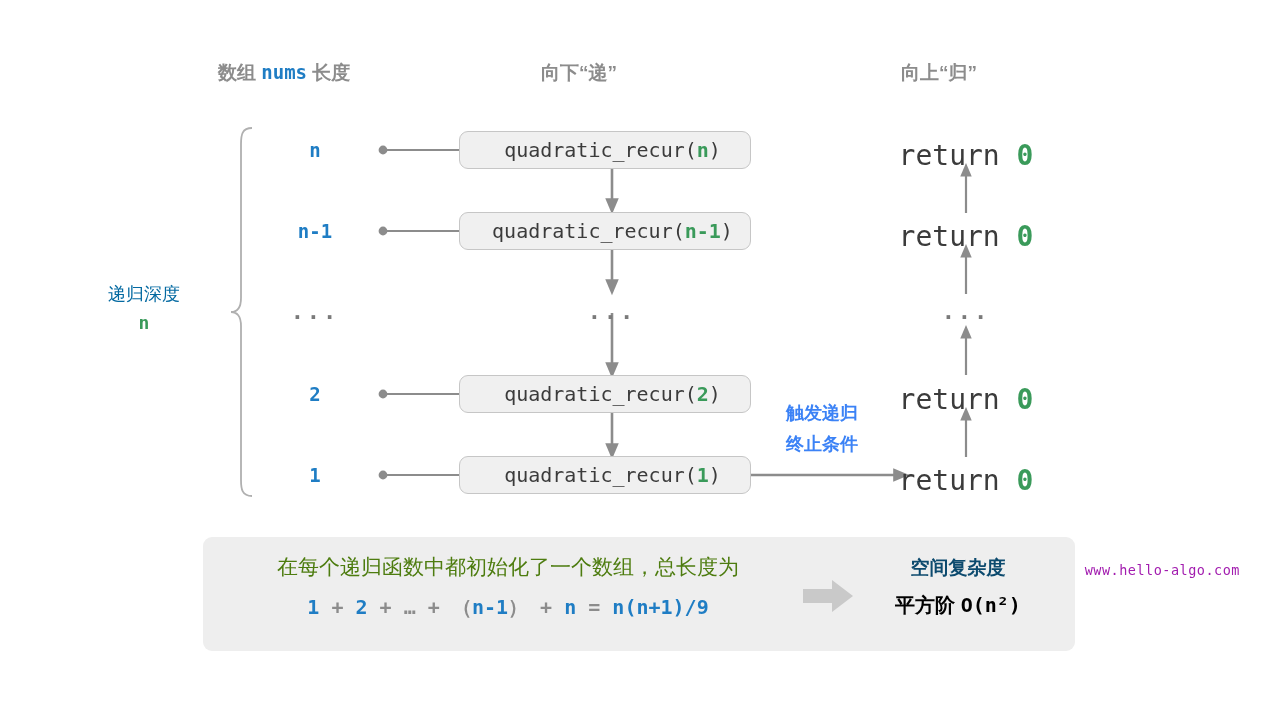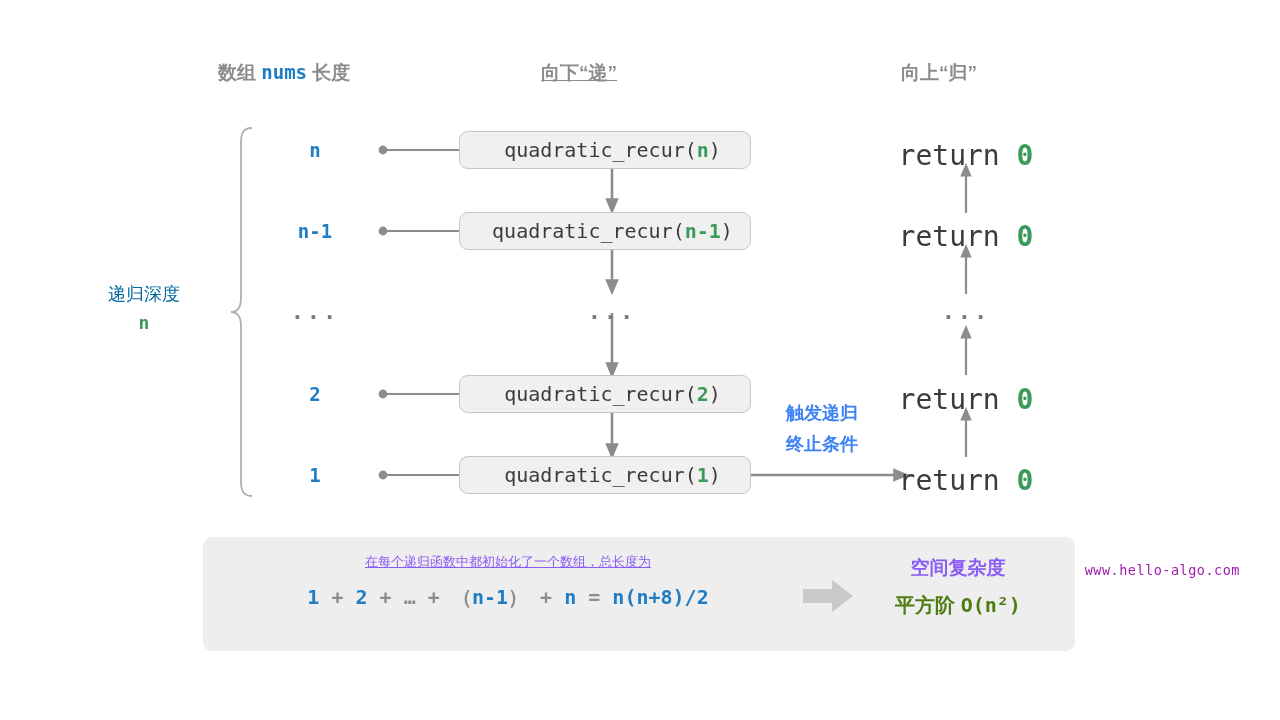--- a/index.html
+++ b/index.html
@@ -220,7 +220,7 @@
     <span class="accent-blue">nums</span>
     <span>长度</span>
   </div>
-  <div class="col-header" style="left:541px; top:60px;text-decoration:underline;">向下“递”</div>
+  <div class="col-header" style="left:541px; top:60px;">向下“递”</div>
   <div class="col-header" style="left:901px; top:60px;">向上“归”</div>
 
   <div class="depth-label" style="left:90px; top:281px; width:108px;">

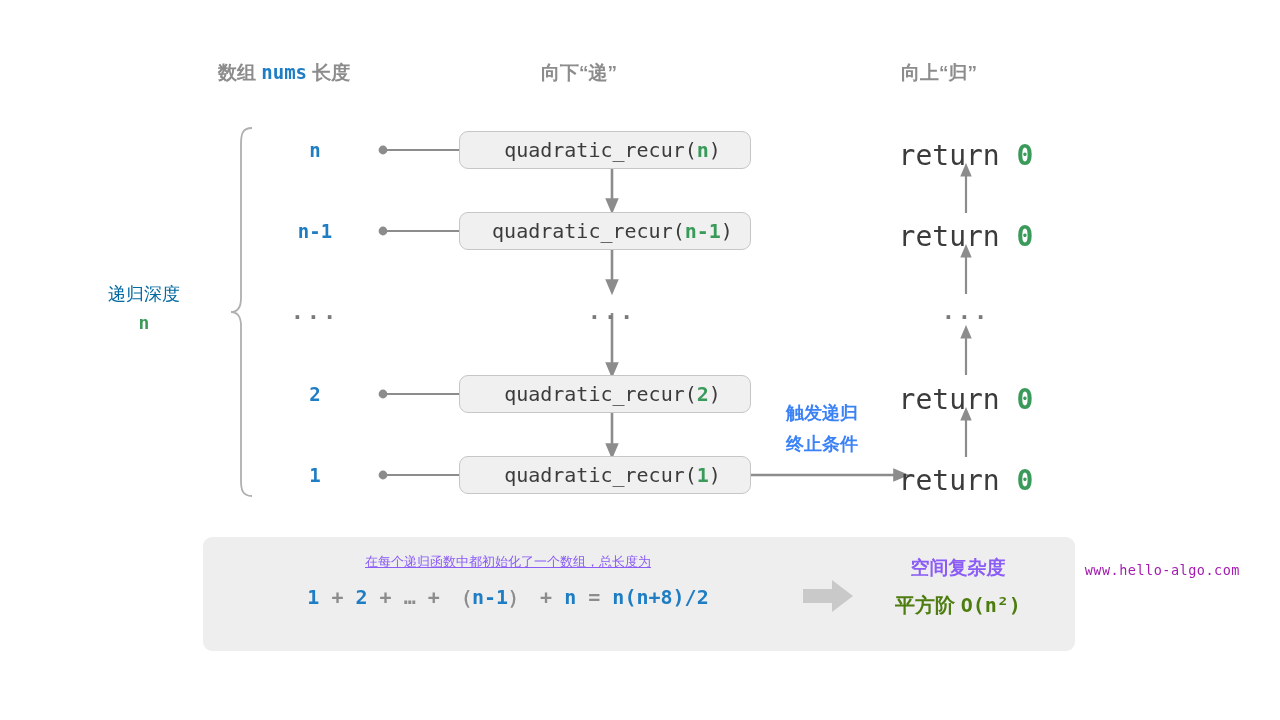--- a/index.html
+++ b/index.html
@@ -153,10 +153,9 @@
     text-align: center;
   }
   .summary-line1 {
-    font-size: 13px;
-    color: #8b5cf6;
-    white-space: nowrap;
-    text-decoration: underline;
+    font-size: 21px;
+    color: #4d7c0f;
+    white-space: nowrap;
   }
   .summary-line2 {
     margin-top: 13px;

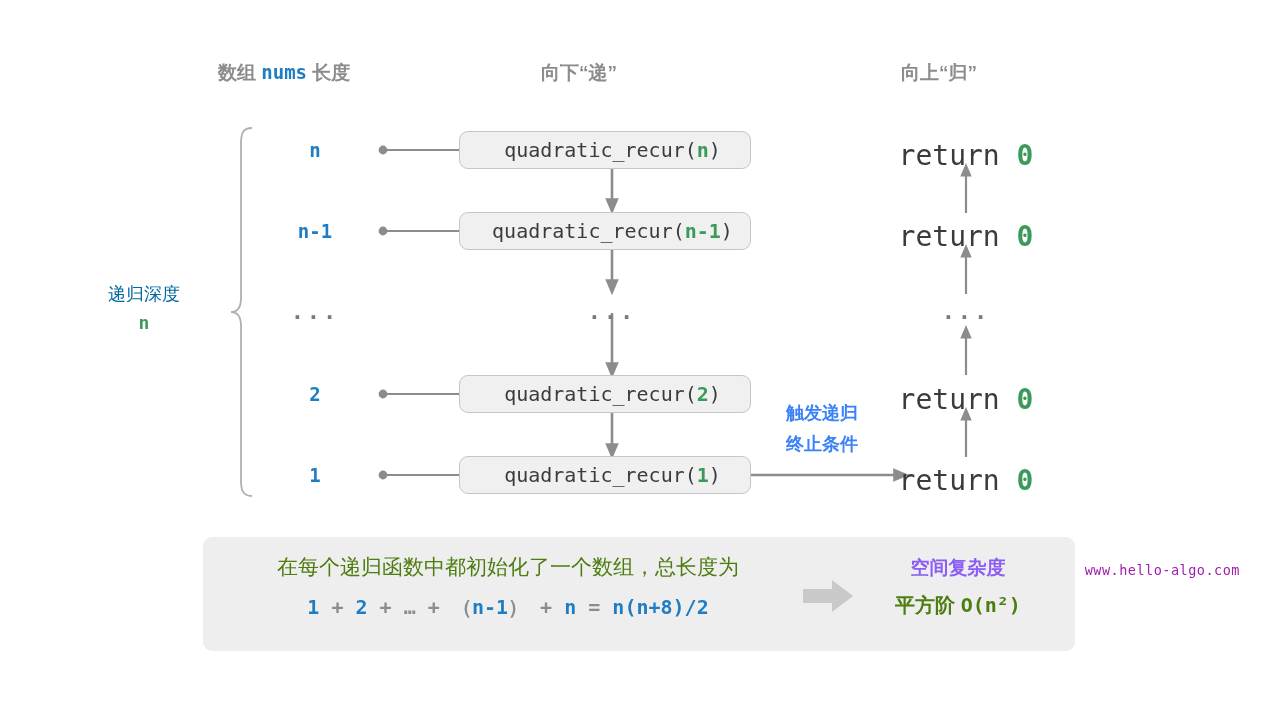--- a/index.html
+++ b/index.html
@@ -183,7 +183,7 @@
   .summary-right .title {
     font-size: 19px;
     font-weight: bold;
-    color: #8b5cf6;
+    color: #0c4a6e;
     white-space: nowrap;
   }
   .summary-right .value {

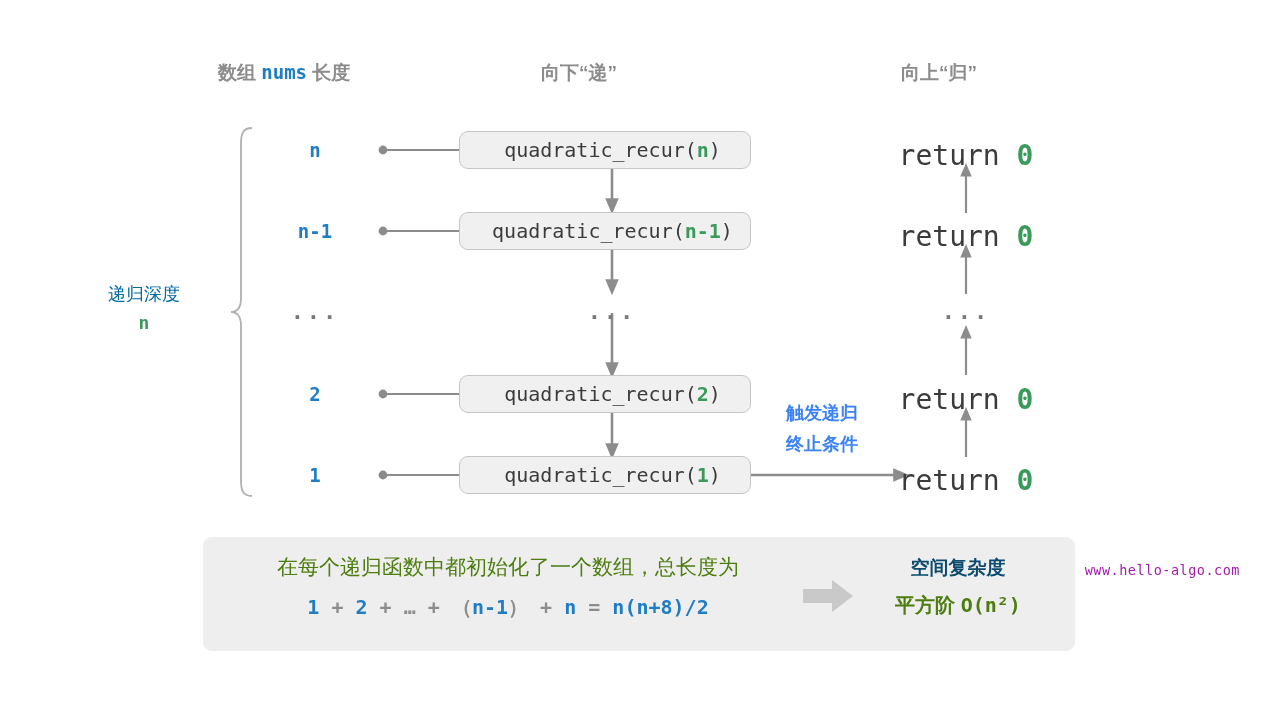--- a/index.html
+++ b/index.html
@@ -338,7 +338,7 @@
         <span>+</span>
         <span class="b">n</span>
         <span>=</span>
-        <span class="b">n(n+8)/2</span>
+        <span class="b">n(n+1)/9</span>
       </div>
     </div>
 

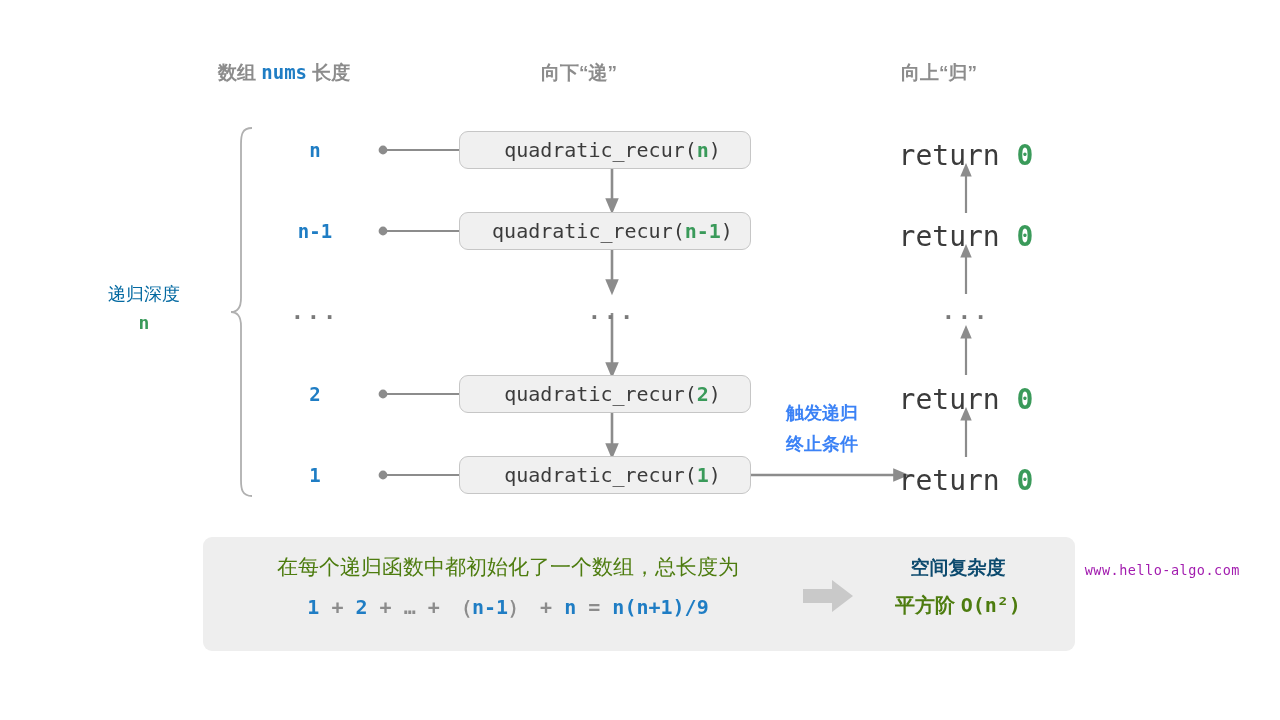--- a/index.html
+++ b/index.html
@@ -190,7 +190,7 @@
     margin-top: 11px;
     font-size: 20px;
     font-weight: bold;
-    color: #4d7c0f;
+    color: #000000;
     white-space: nowrap;
   }
   .summary-right .value .mono-part {

